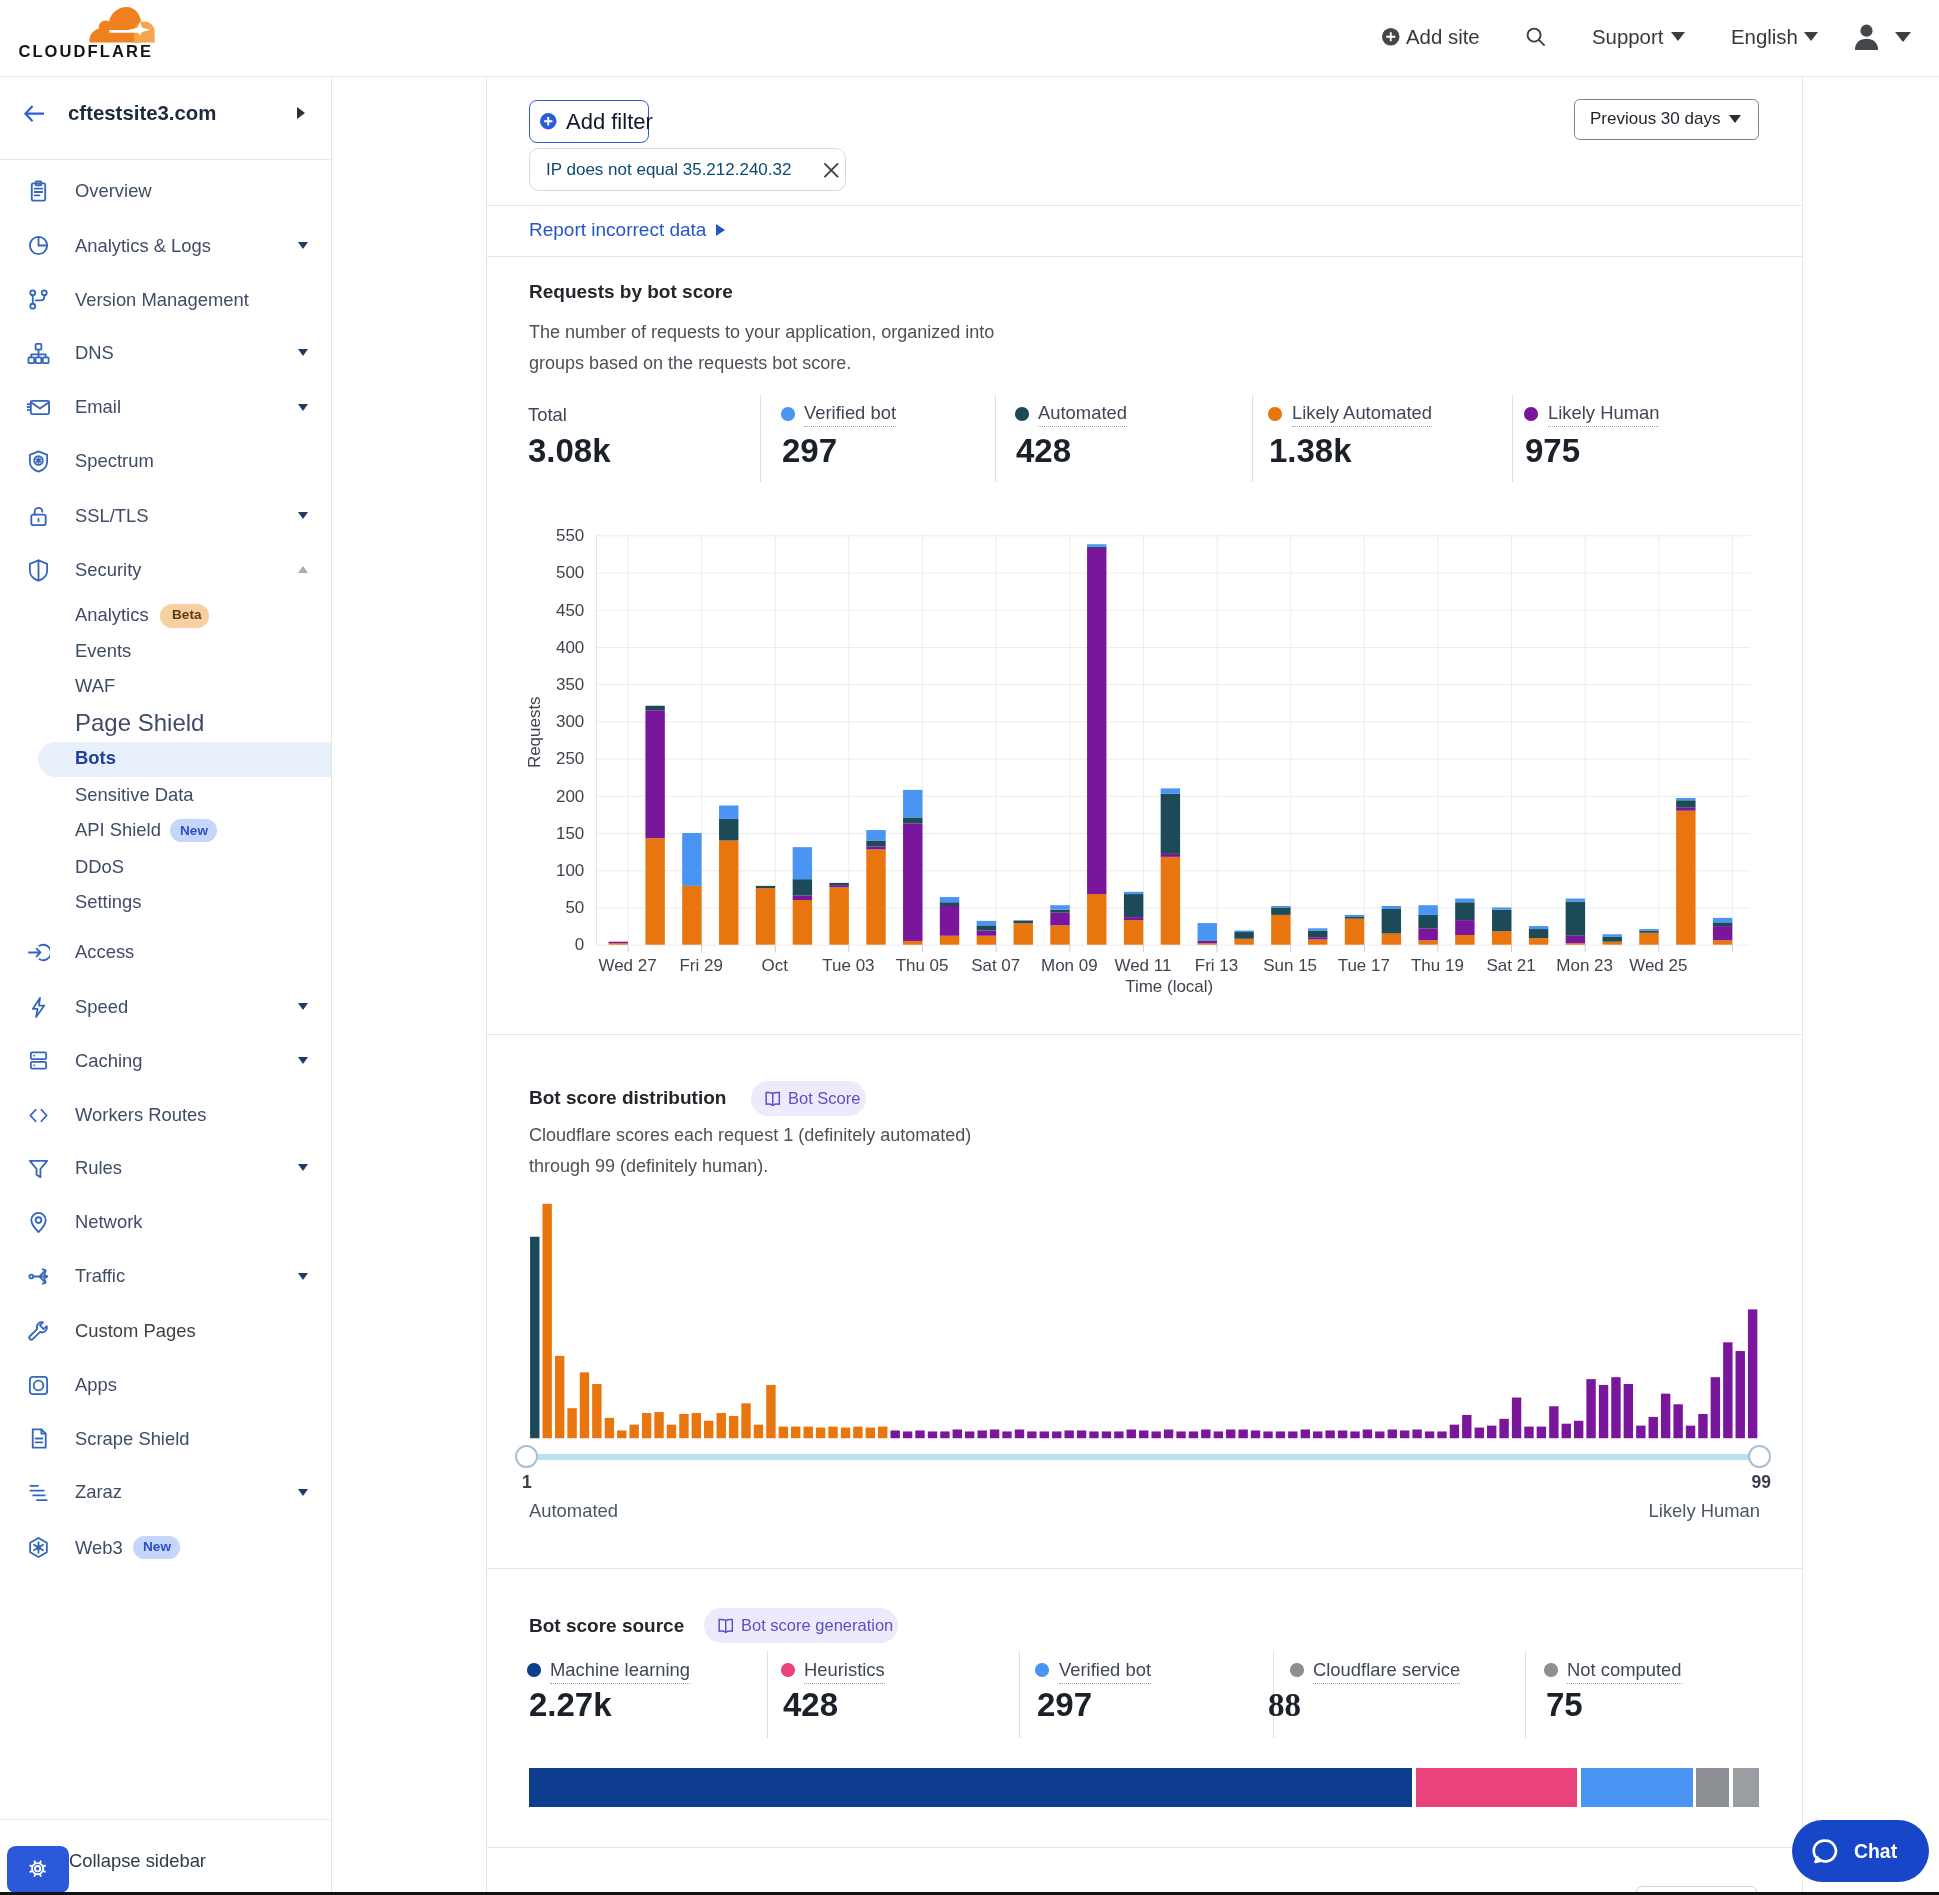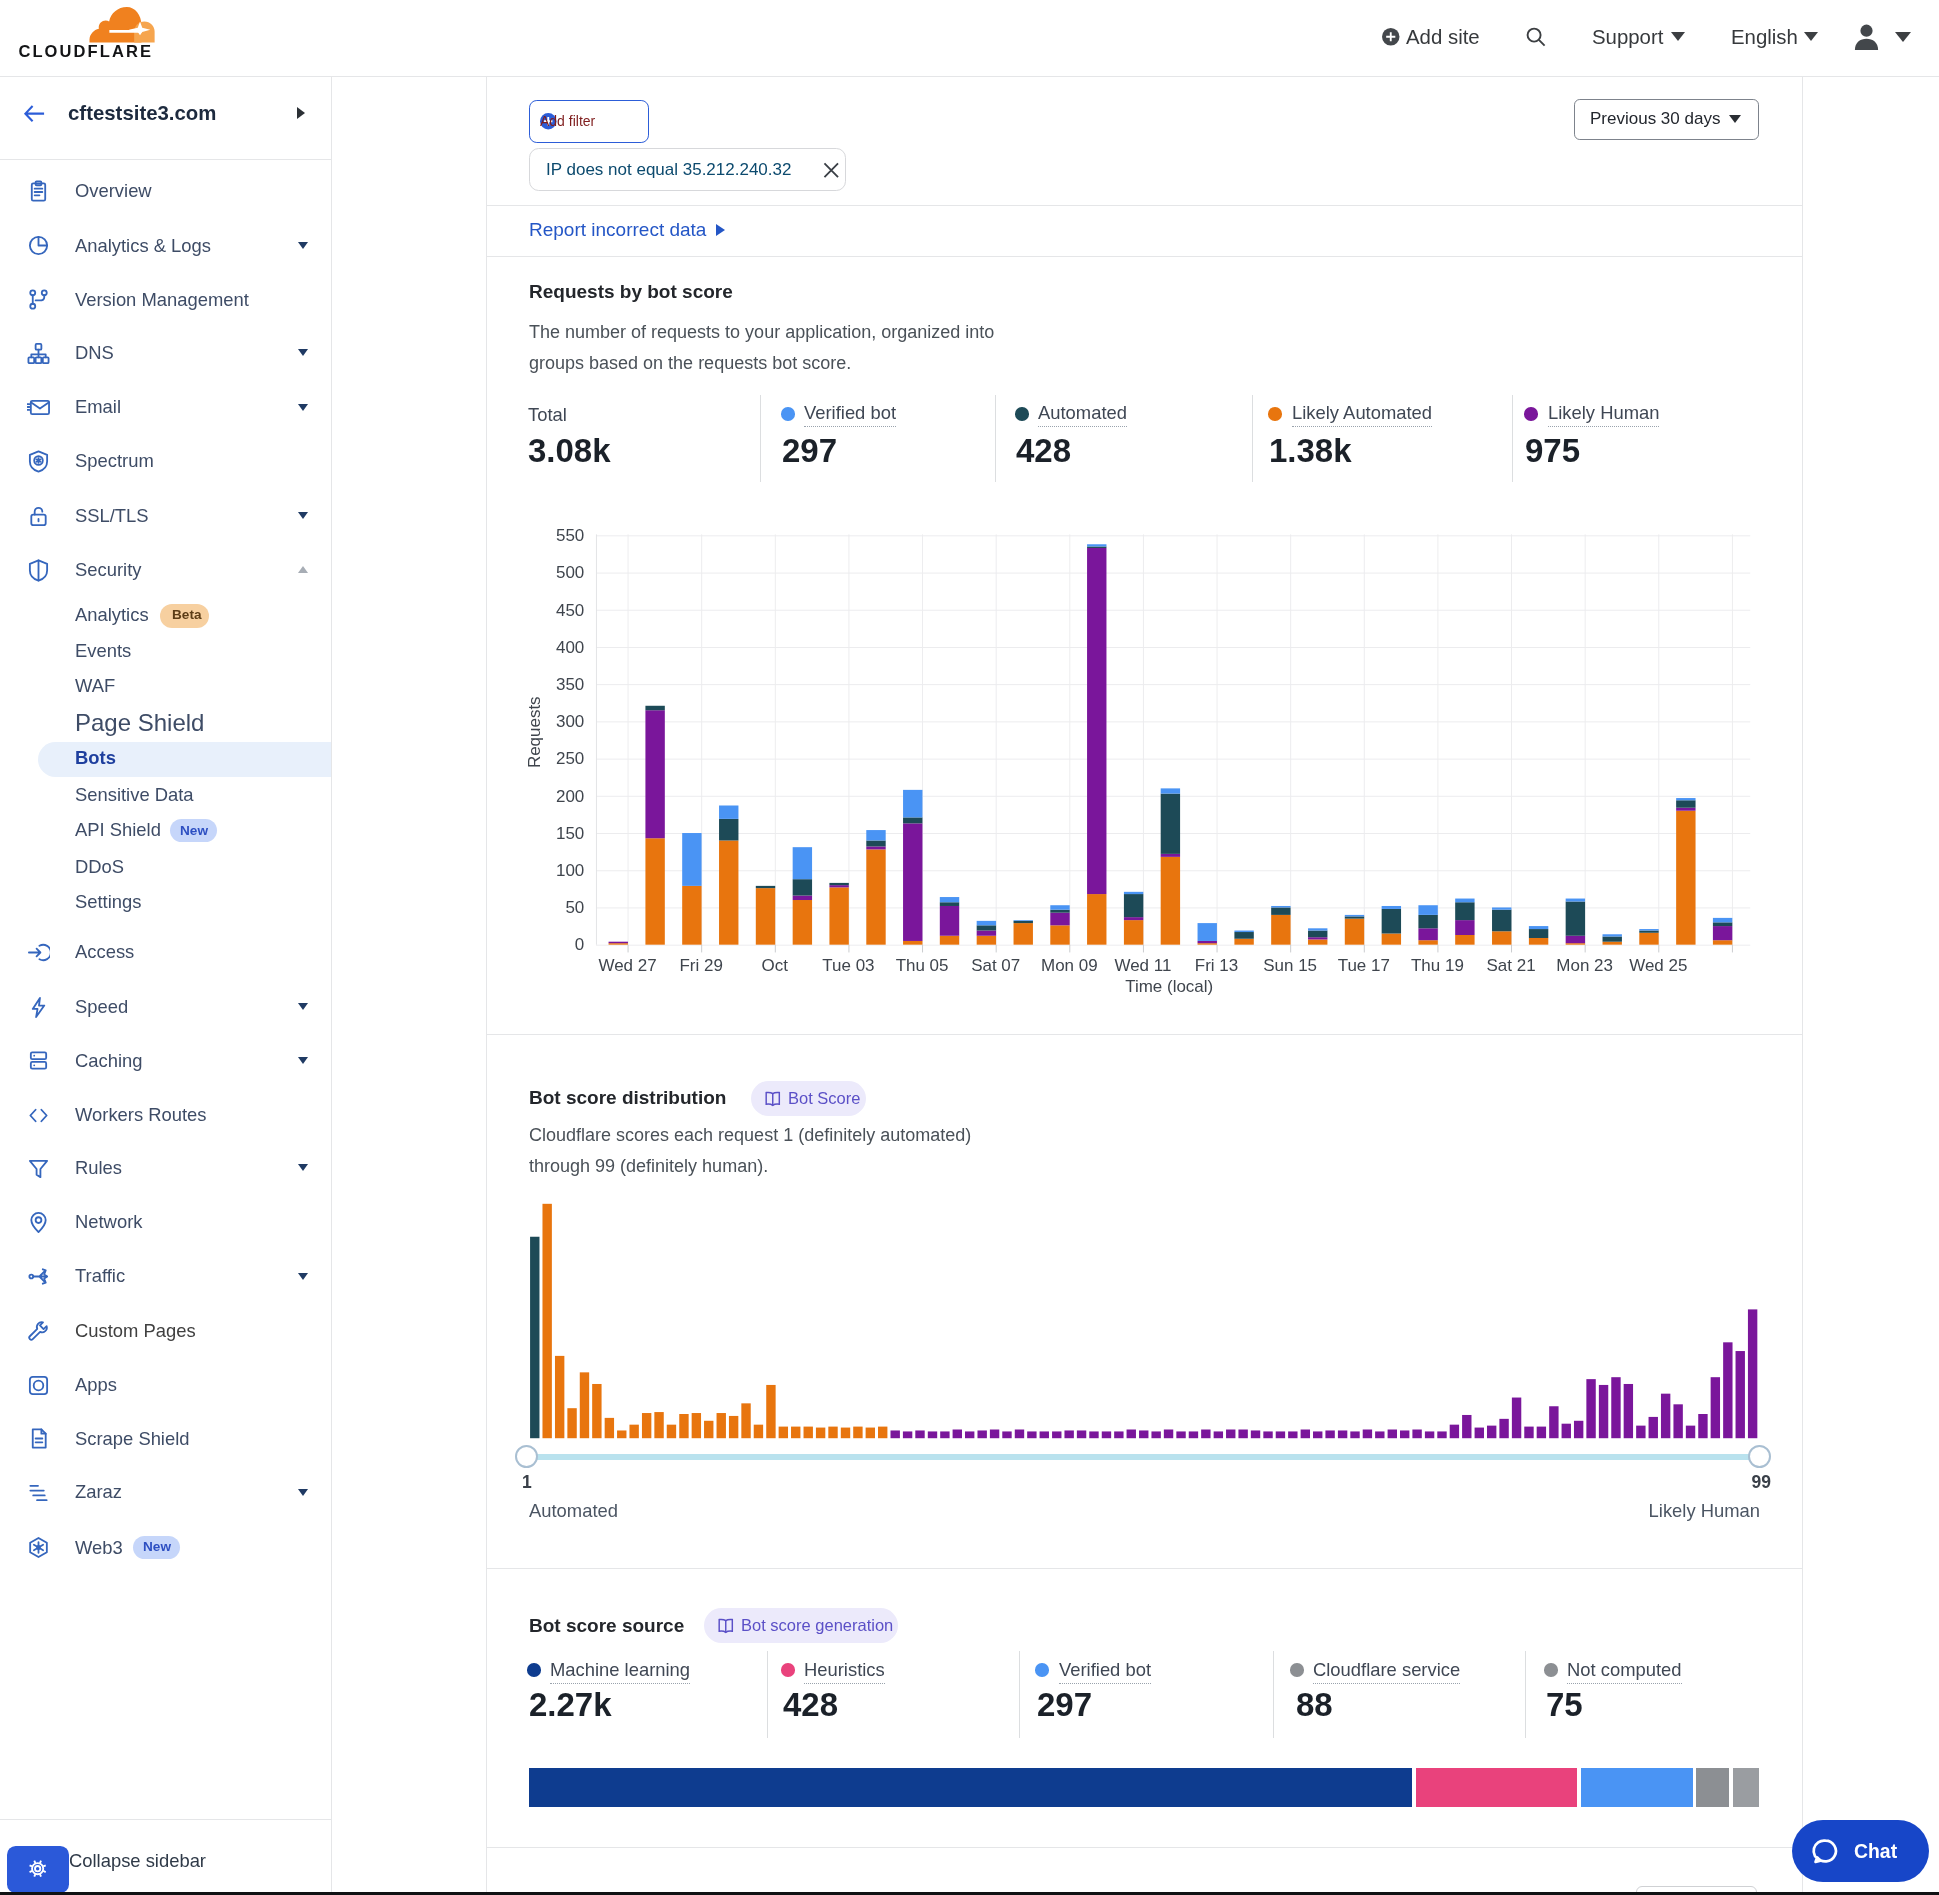--- a/index.html
+++ b/index.html
@@ -202,7 +202,7 @@
     <circle cx="8.5" cy="8.5" r="8.5" fill="#2c5dd8"></circle>
     <path d="M8.5 4.2v8.6M4.2 8.5h8.6" stroke="#fff" stroke-width="1.9"></path>
   </svg>
-<div class="t" style="left:540px;top:110px;font-size:14px;line-height:23px;color:#7f1d1d;font-weight:400;">Add filter</div>
+<div class="t" style="left:566px;top:110px;font-size:22px;line-height:23px;color:#0f172a;font-weight:400;">Add filter</div>
 <div style="position:absolute;left:529px;top:148px;width:317px;height:43px;border:1.9px solid #d7d8db;border-radius:9.7px;"></div>
 <div class="t" style="left:546px;top:159px;font-size:17px;line-height:22px;color:#0c4a6e;font-weight:400;">IP does not equal 35.212.240.32</div>
 <svg style="left:823px;top:162px;" width="16.5" height="16.5" viewBox="0 0 17 17" stroke="#3a3f46" stroke-width="1.9">

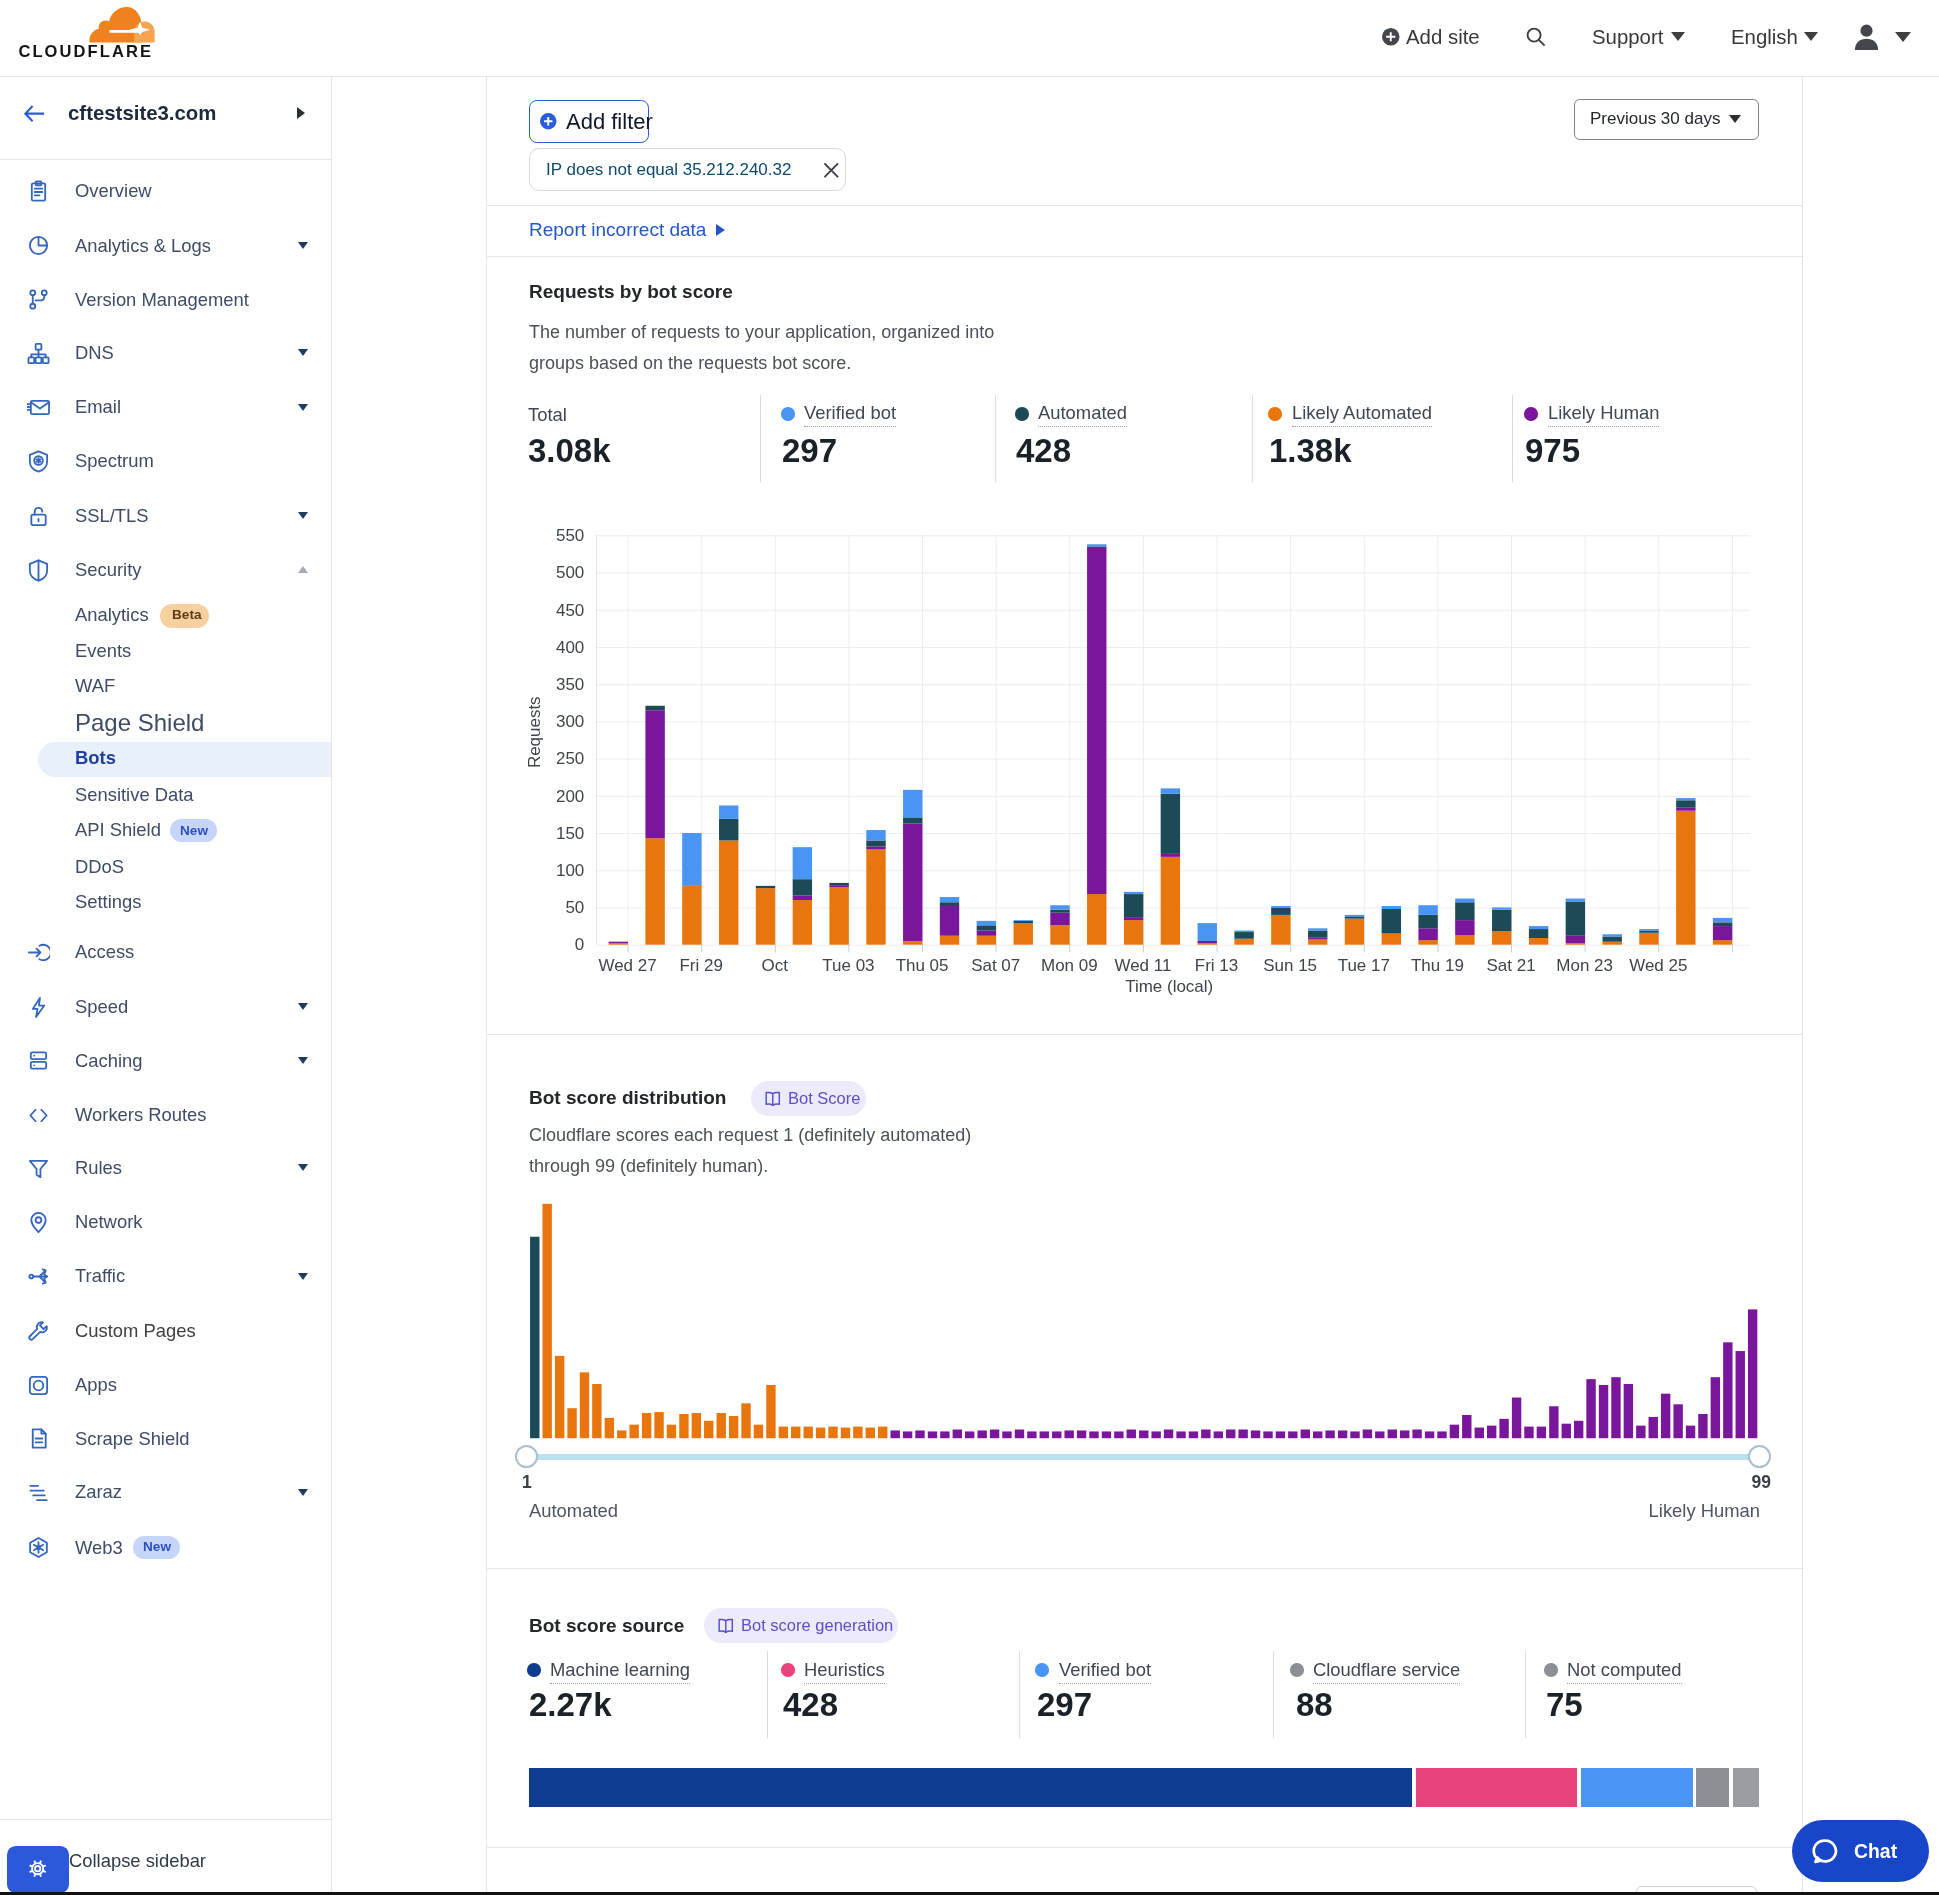--- a/index.html
+++ b/index.html
@@ -554,7 +554,7 @@
 <div class="t" style="left:1037px;top:1685px;font-size:33px;line-height:40px;color:#1b2129;font-weight:700;">297</div>
 <div style="position:absolute;left:1290px;top:1663px;width:13.6px;height:13.6px;border-radius:50%;background:#8c8f93;"></div>
 <div class="t" style="left:1313px;top:1659px;font-size:18.4px;line-height:22px;color:#3f4754;font-weight:400;"><span class="du">Cloudflare service</span></div>
-<div class="t" style="left:1296px;top:1685px;font-size:33px;line-height:40px;color:#1b2129;font-weight:700;">88</div>
+<div class="t" style="left:1268px;top:1685px;font-size:33px;line-height:40px;color:#1b2129;font-weight:700;font-family:Liberation Serif, serif;">88</div>
 <div style="position:absolute;left:1544px;top:1663px;width:13.6px;height:13.6px;border-radius:50%;background:#8c8f93;"></div>
 <div class="t" style="left:1567px;top:1659px;font-size:18.4px;line-height:22px;color:#3f4754;font-weight:400;"><span class="du">Not computed</span></div>
 <div class="t" style="left:1546px;top:1685px;font-size:33px;line-height:40px;color:#1b2129;font-weight:700;">75</div>

